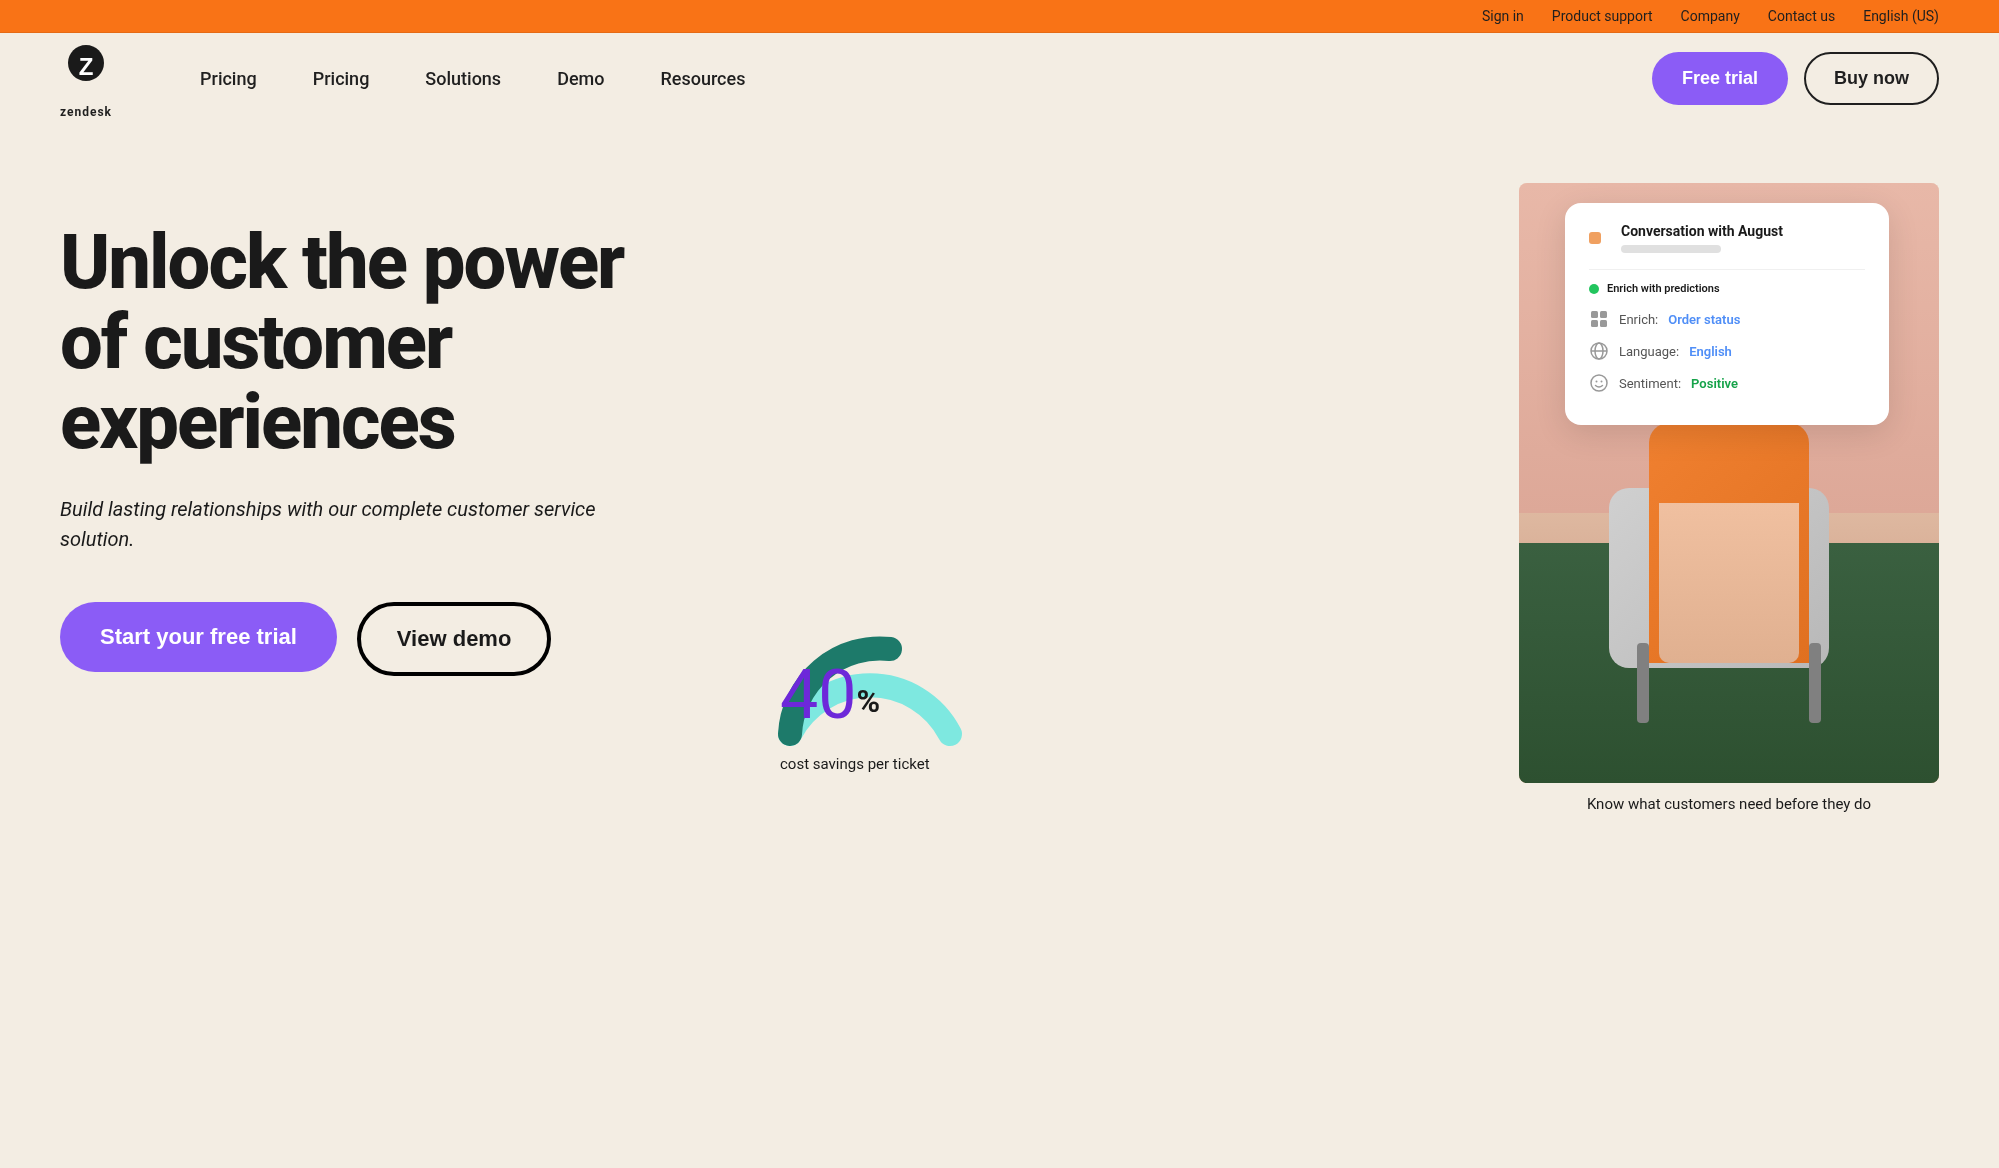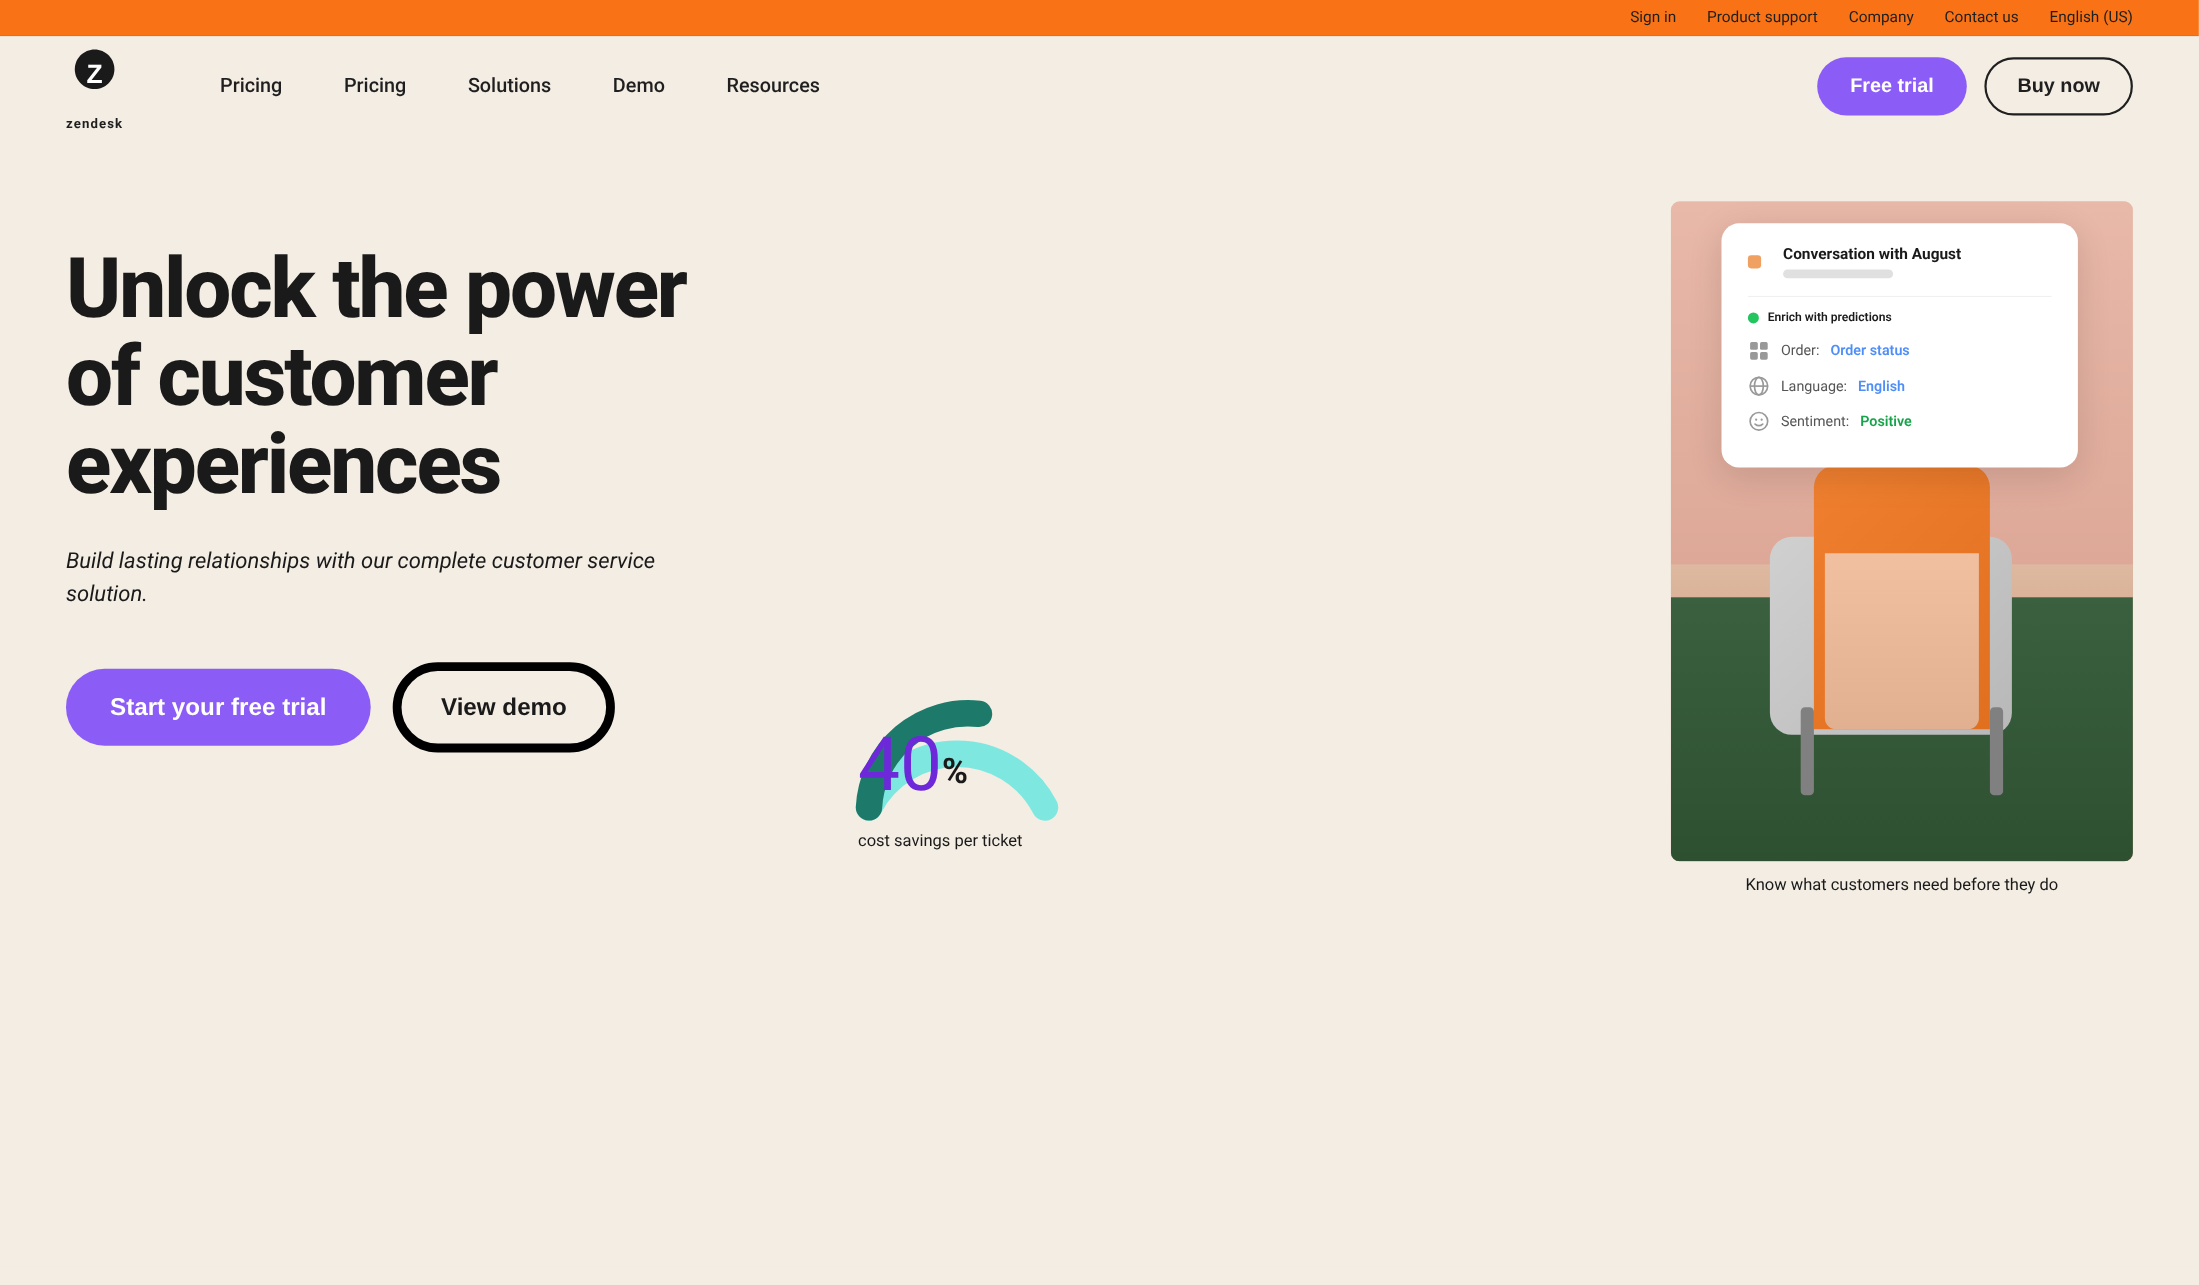--- a/index.html
+++ b/index.html
@@ -437,7 +437,7 @@
           <rect x="2" y="11" width="7" height="7" rx="1.5" fill="#999"></rect>
           <rect x="11" y="11" width="7" height="7" rx="1.5" fill="#999"></rect>
         </svg>
-        <span class="card-row-label">Order:</span>
+        <span class="card-row-label">Enrich:</span>
         <span class="card-row-value value-blue">Order status</span>
       </div>
 

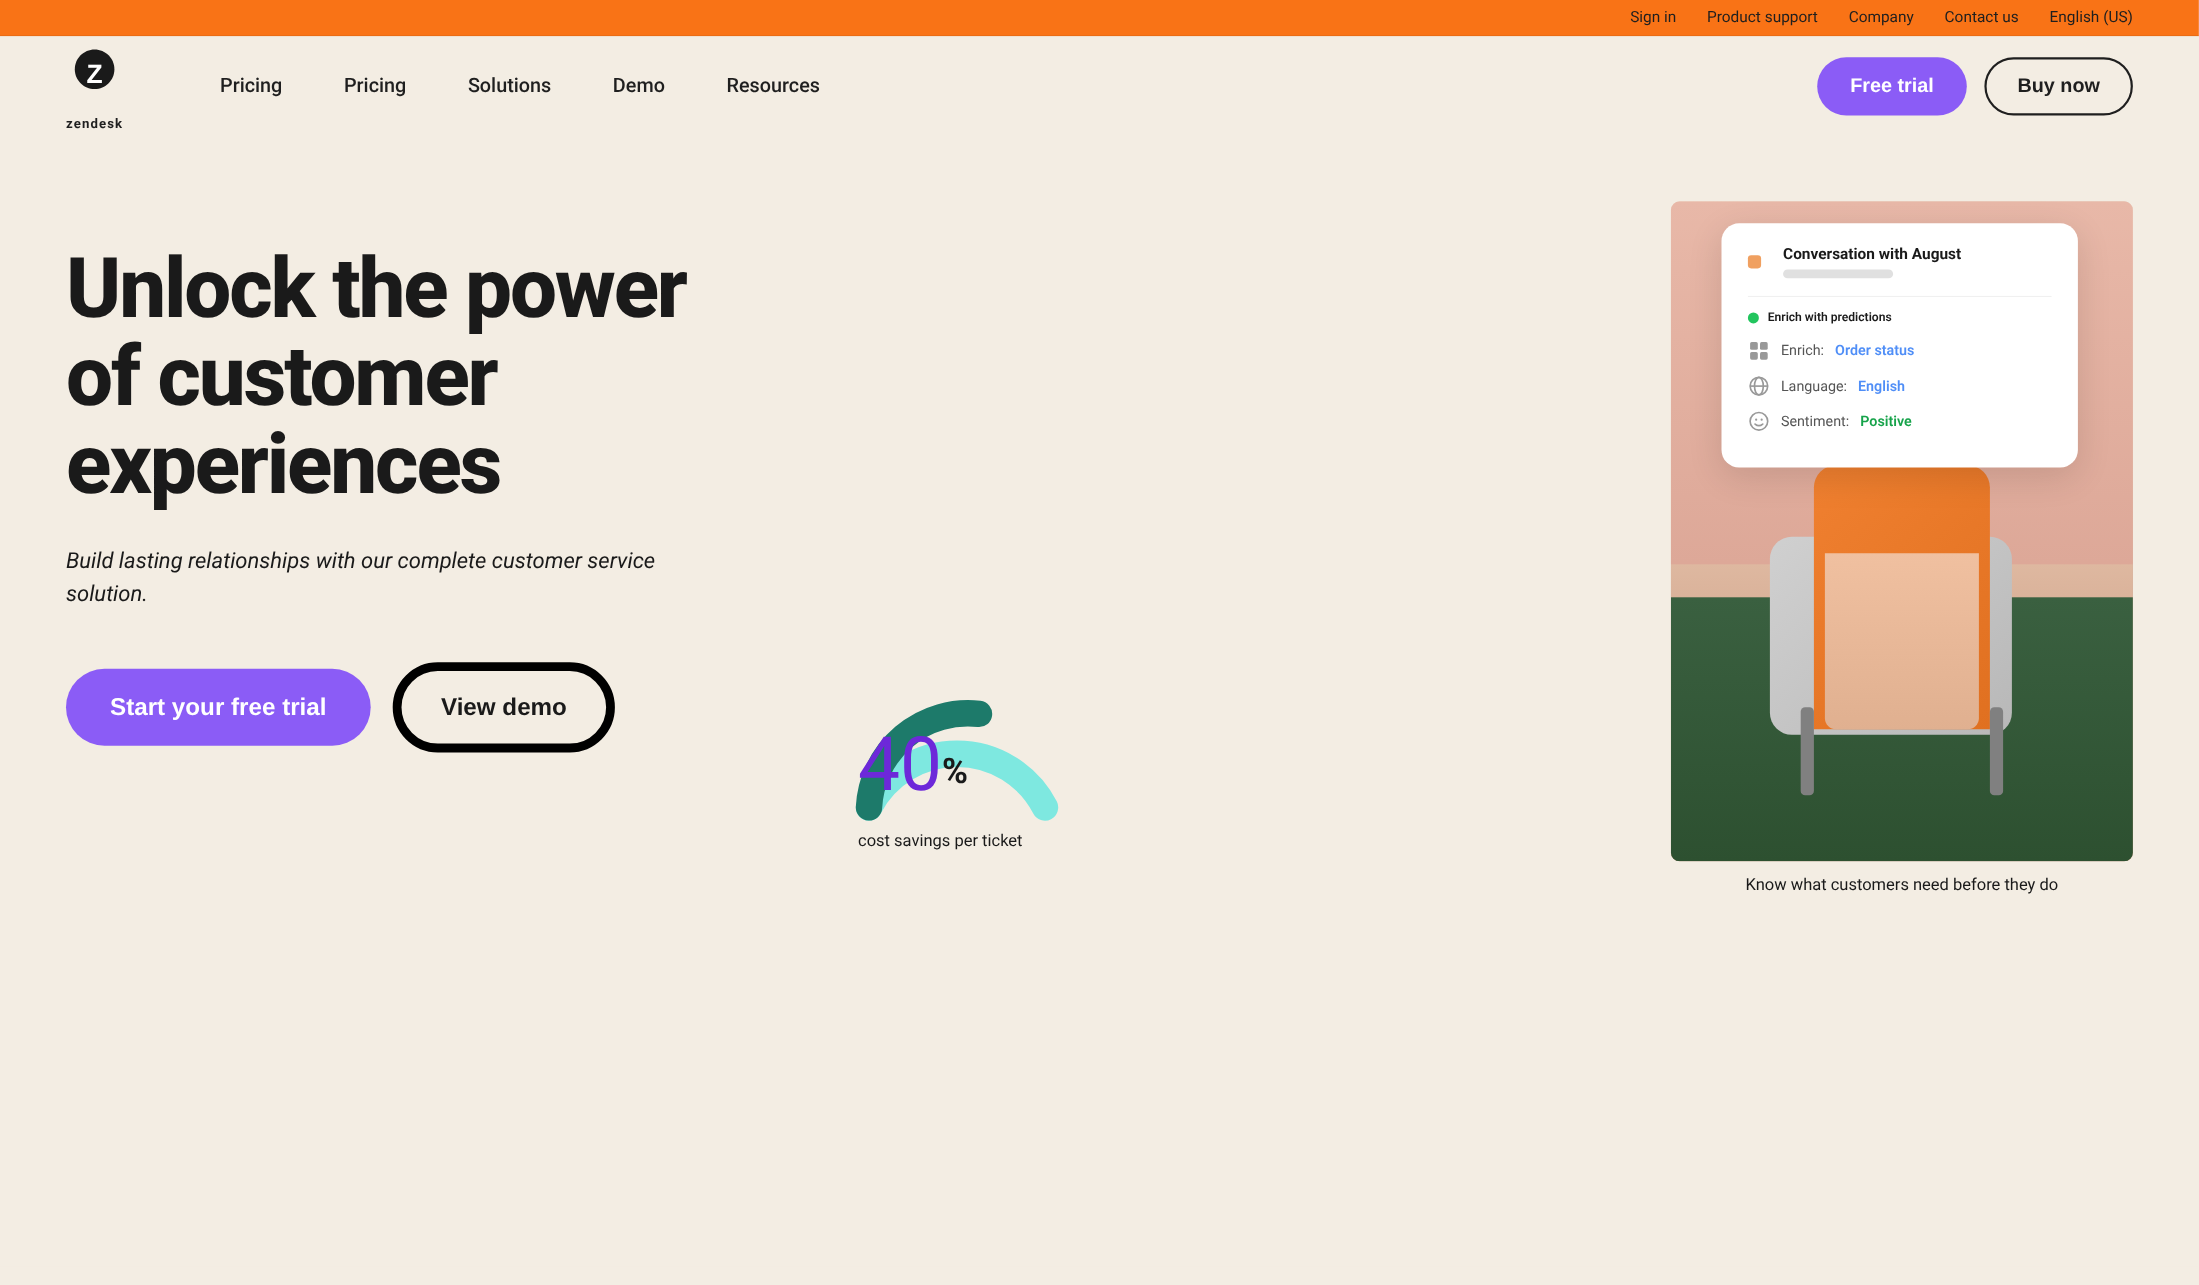--- a/index.html
+++ b/index.html
@@ -147,7 +147,7 @@
     .hero-buttons {
       display: flex;
       gap: 20px;
-      align-items: center;
+      align-items: flex-start;
     }
 
     .btn-start-trial {

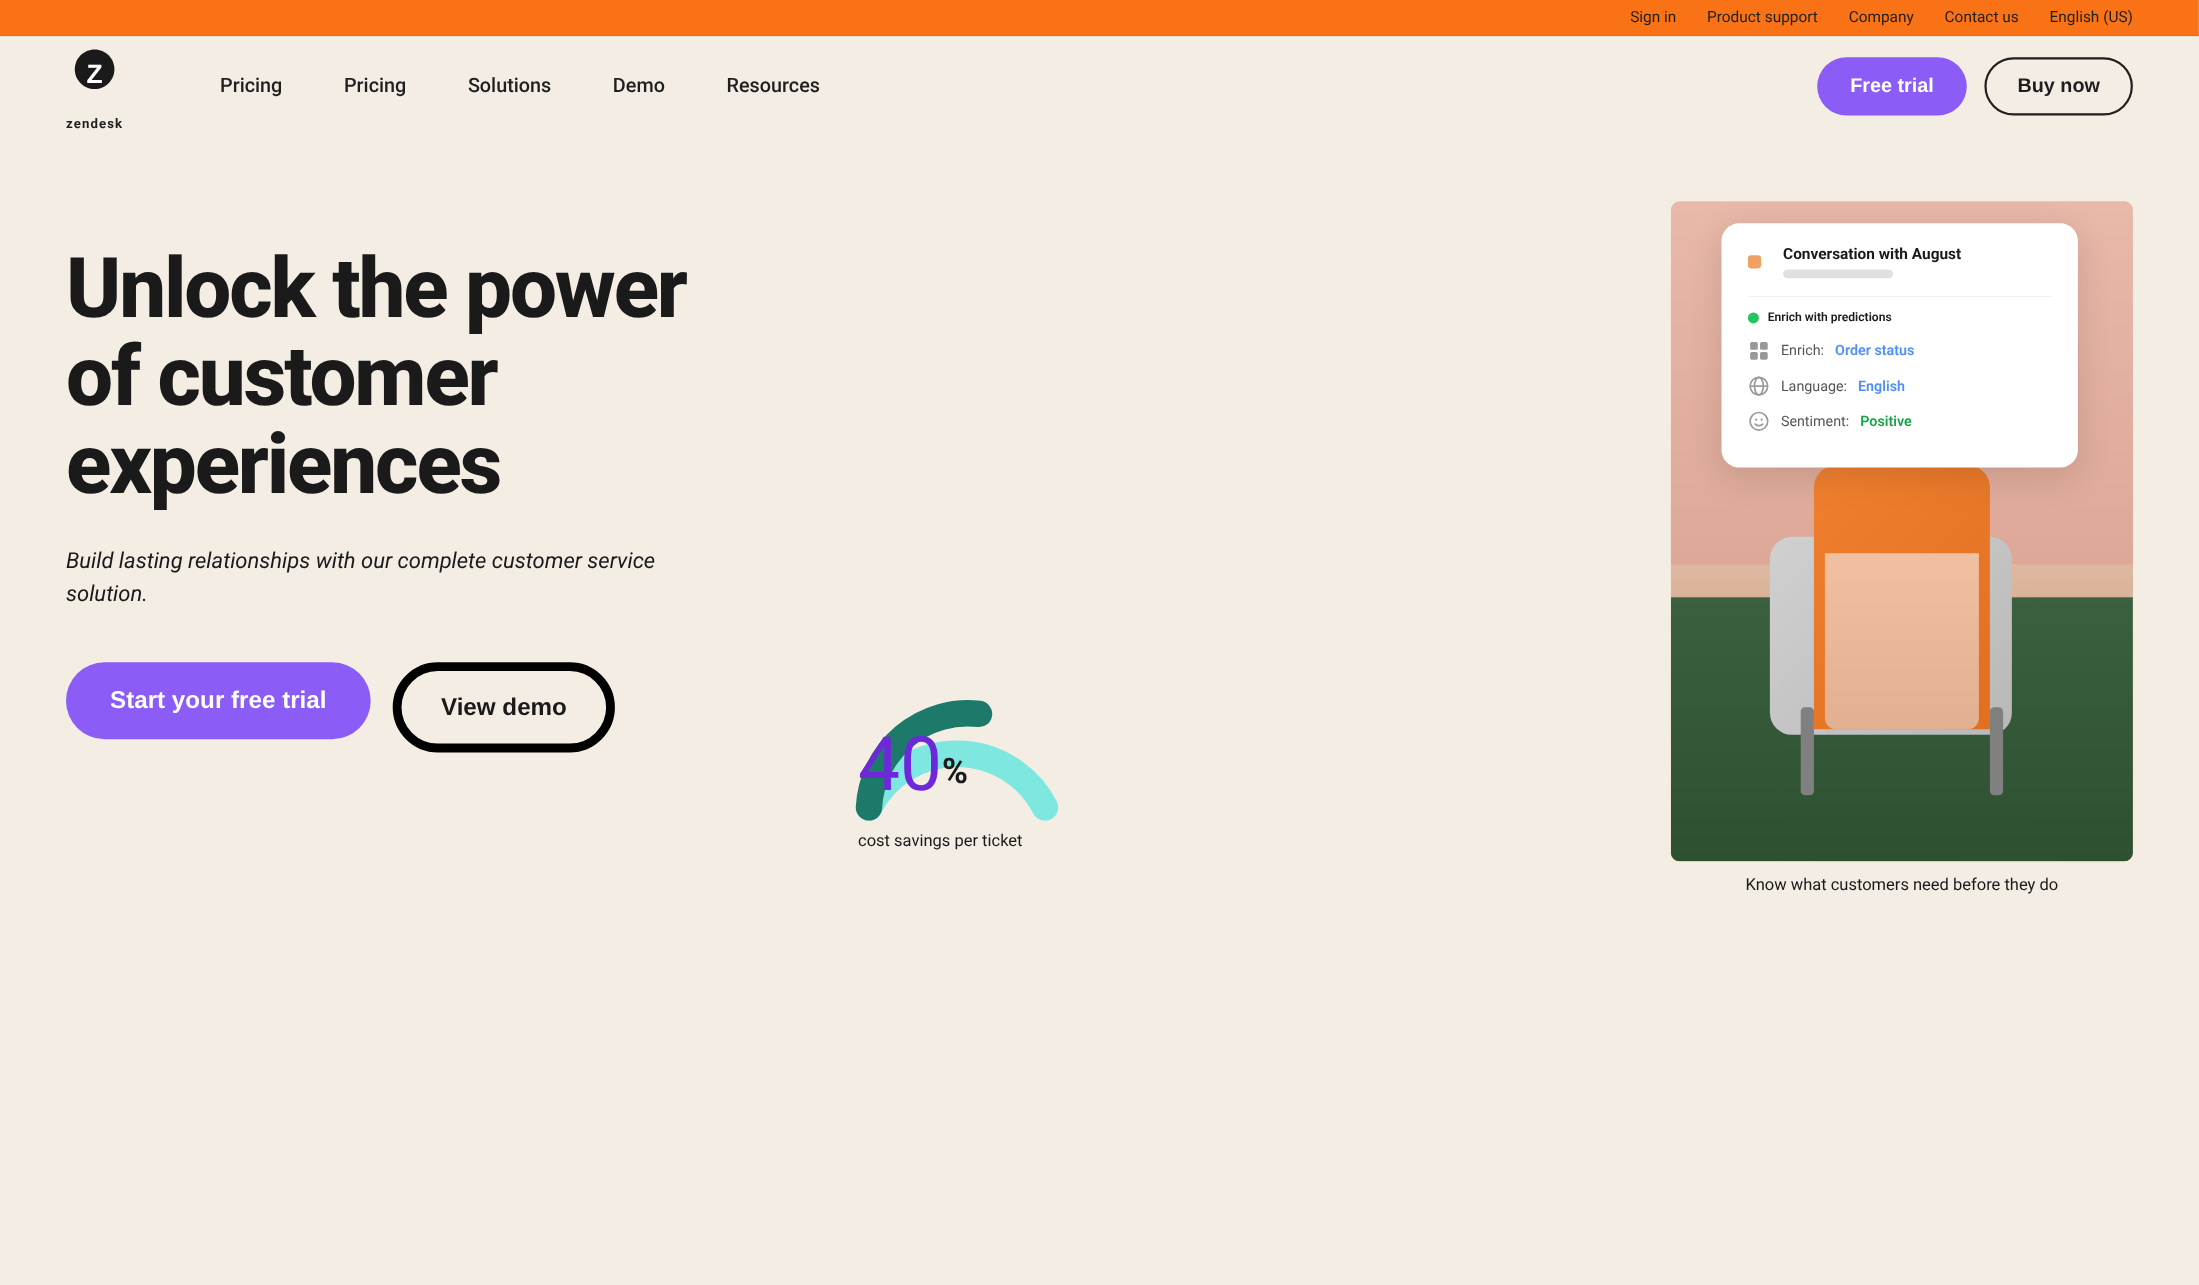--- a/index.html
+++ b/index.html
@@ -164,7 +164,7 @@
     .btn-view-demo {
       background-color: transparent;
       color: #1a1a1a;
-      border: 8px solid #000000;
+      border: 4px solid #000000;
       border-radius: 50px;
       padding: 20px 36px;
       font-size: 22px;

